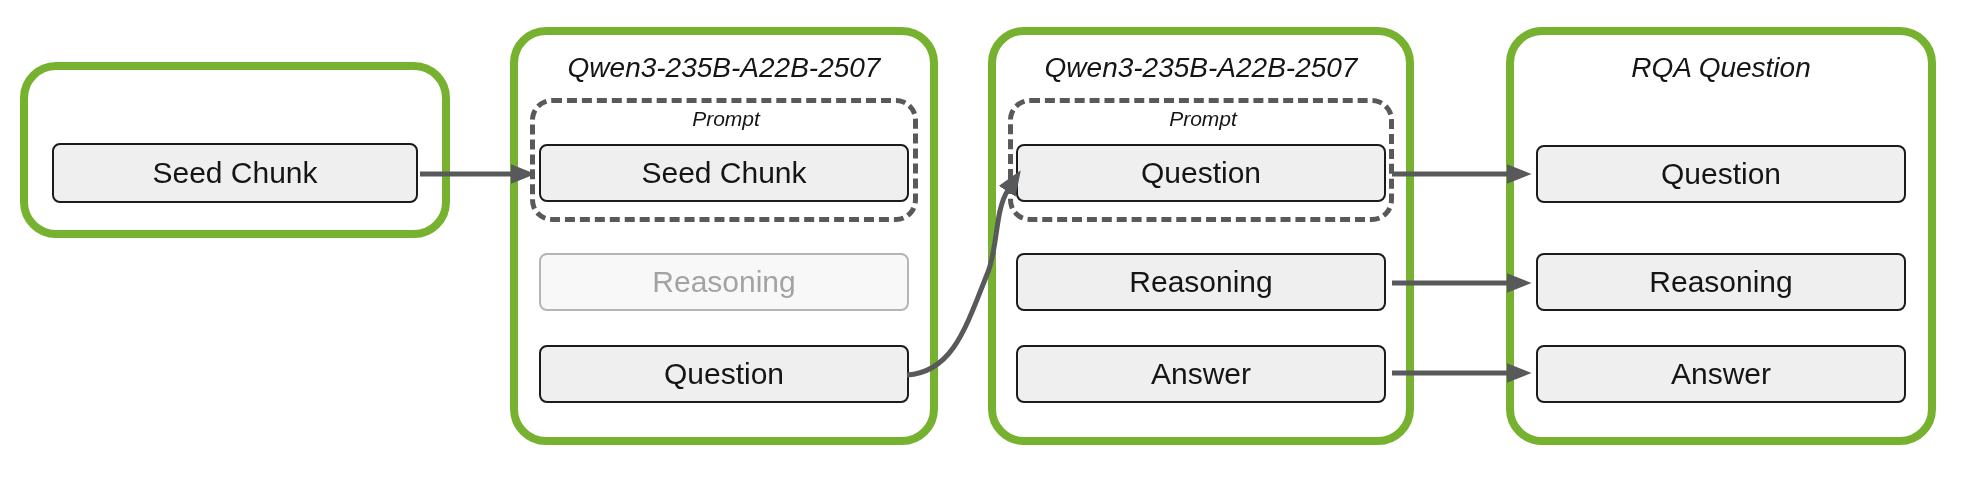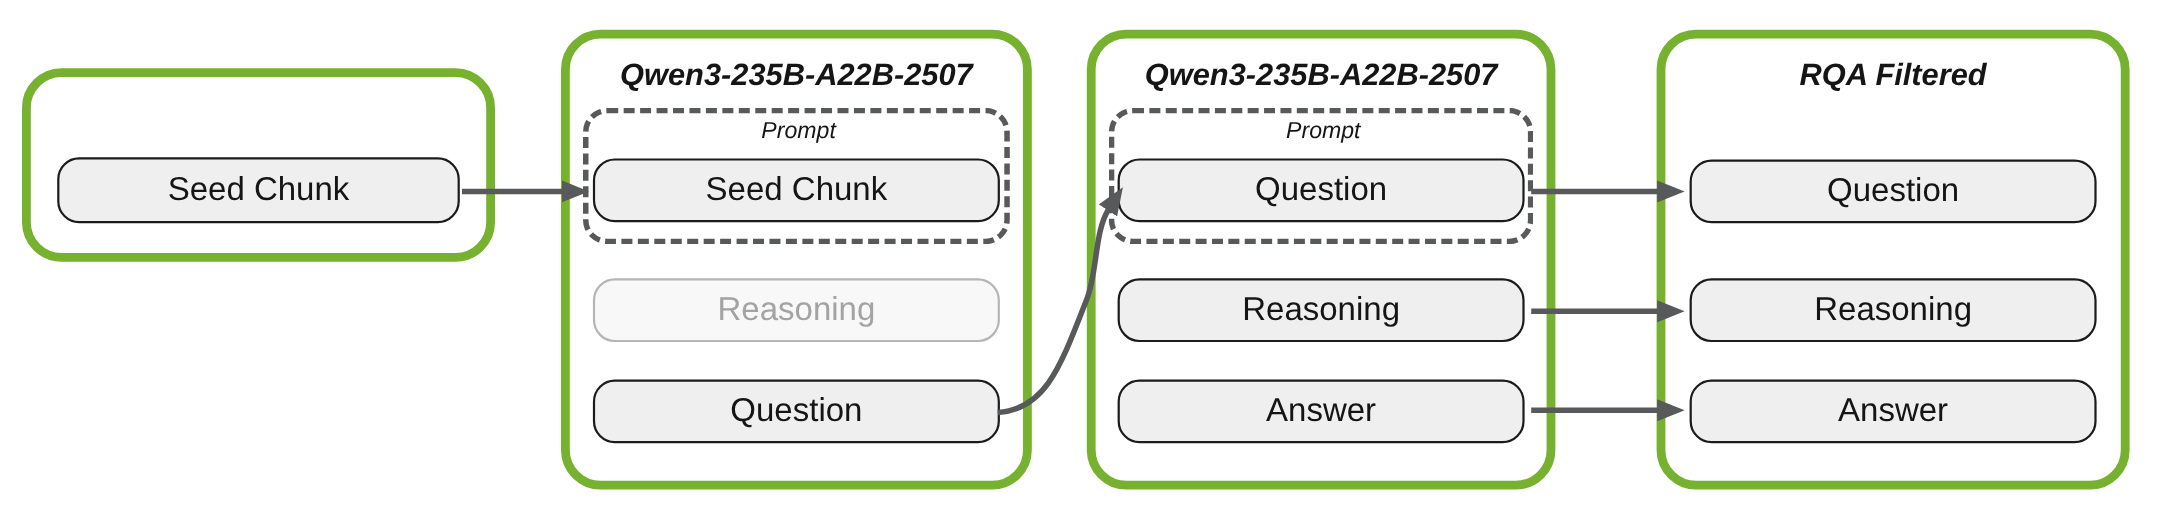--- a/index.html
+++ b/index.html
@@ -41,7 +41,7 @@
   .group-title{
     position:absolute;left:0;right:0;
     text-align:center;
-    font-style:italic;font-weight:bold;
+    font-style:italic;font-weight:normal;
     font-size:28px;line-height:34px;
     color:var(--title-text);
     white-space:nowrap;

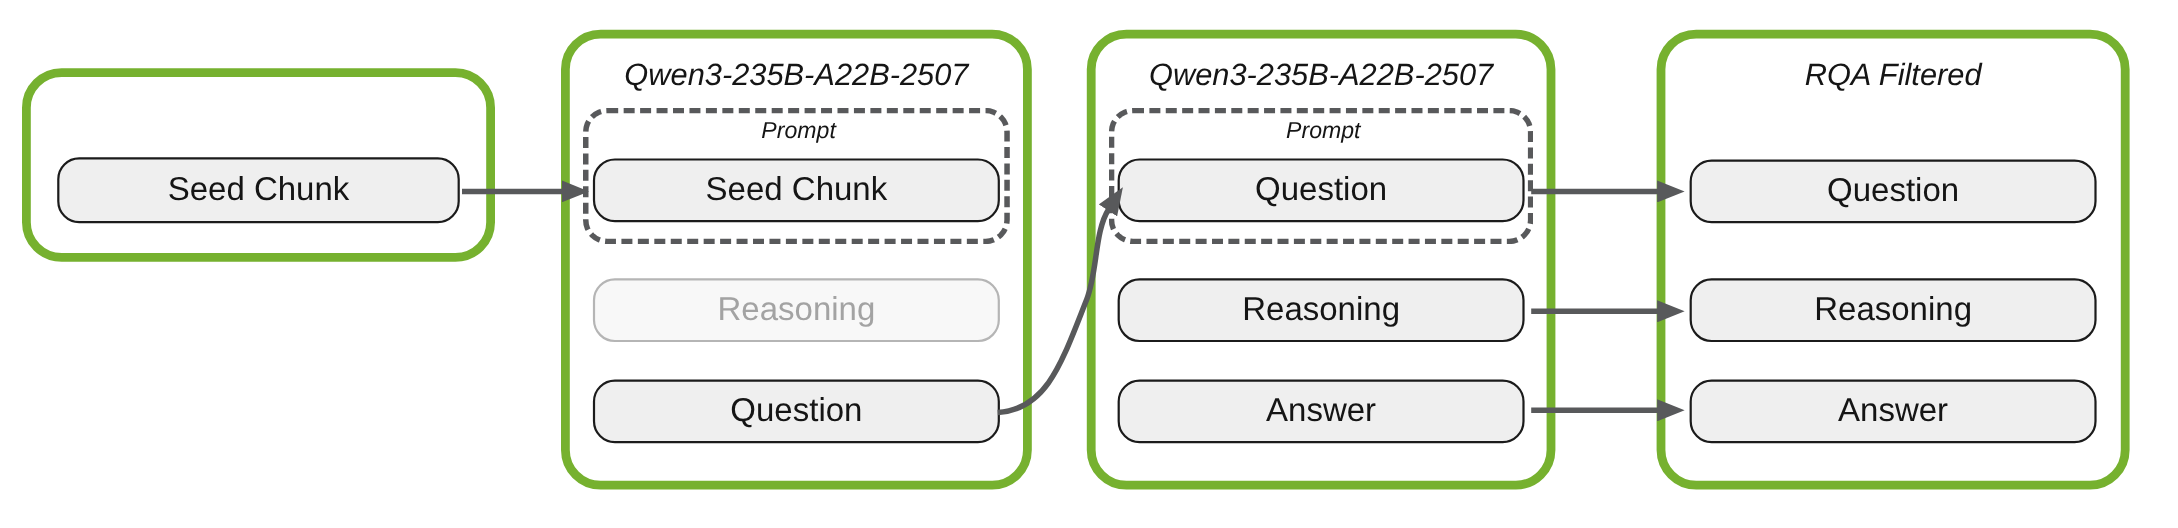--- a/index.html
+++ b/index.html
@@ -127,7 +127,7 @@
   </section>
 
   <section class="group g4">
-    <h2 class="group-title">RQA Filtered</h2>
+    <h2 class="group-title">RQA Question</h2>
     <div class="node row1">Question</div>
     <div class="node row2">Reasoning</div>
     <div class="node row3">Answer</div>

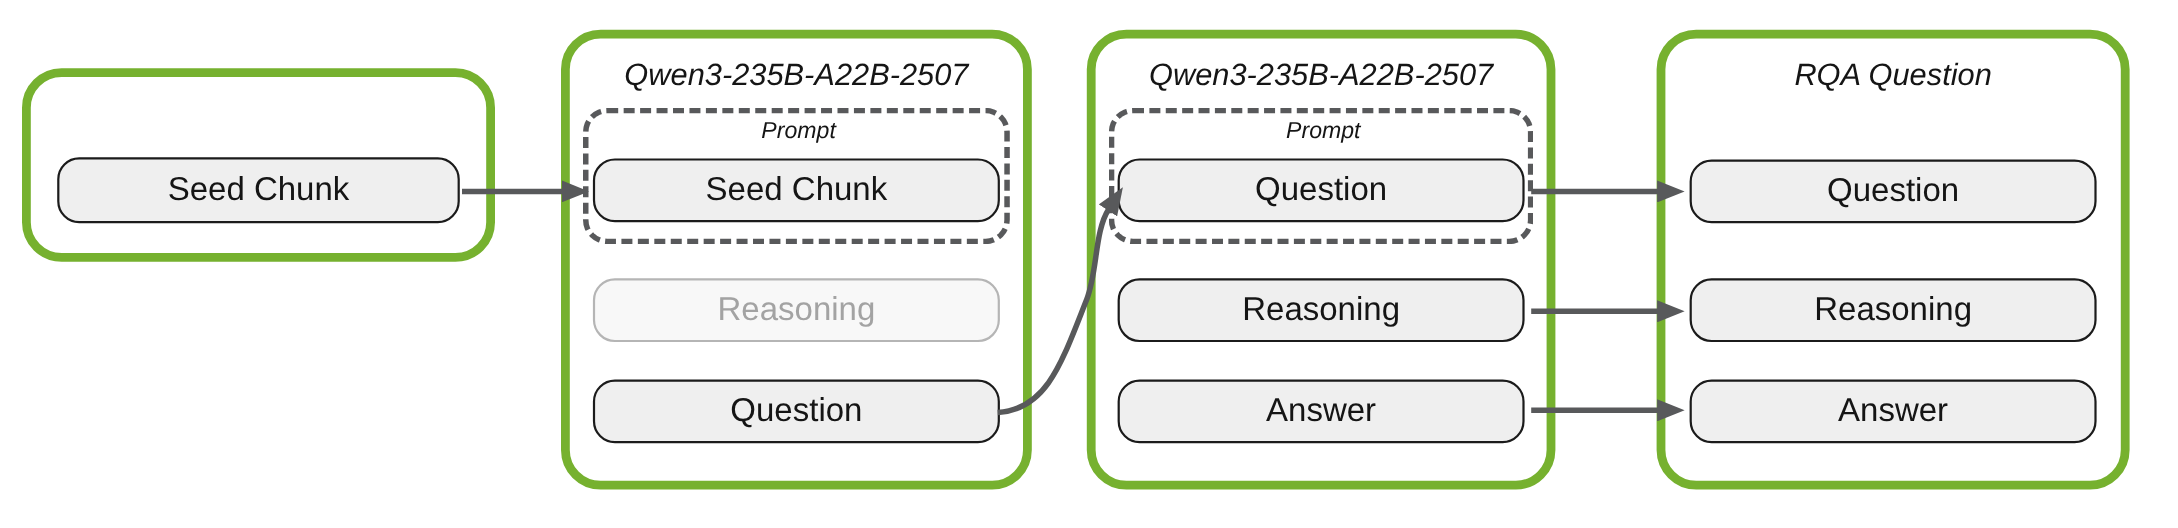--- a/index.html
+++ b/index.html
@@ -67,7 +67,7 @@
     width:370px;height:58px;
     background:var(--node-fill);
     border:2.5px solid var(--node-border);
-    border-radius:20px;
+    border-radius:8px;
     display:flex;align-items:center;justify-content:center;
     font-size:30px;color:var(--node-text);
     white-space:nowrap;

